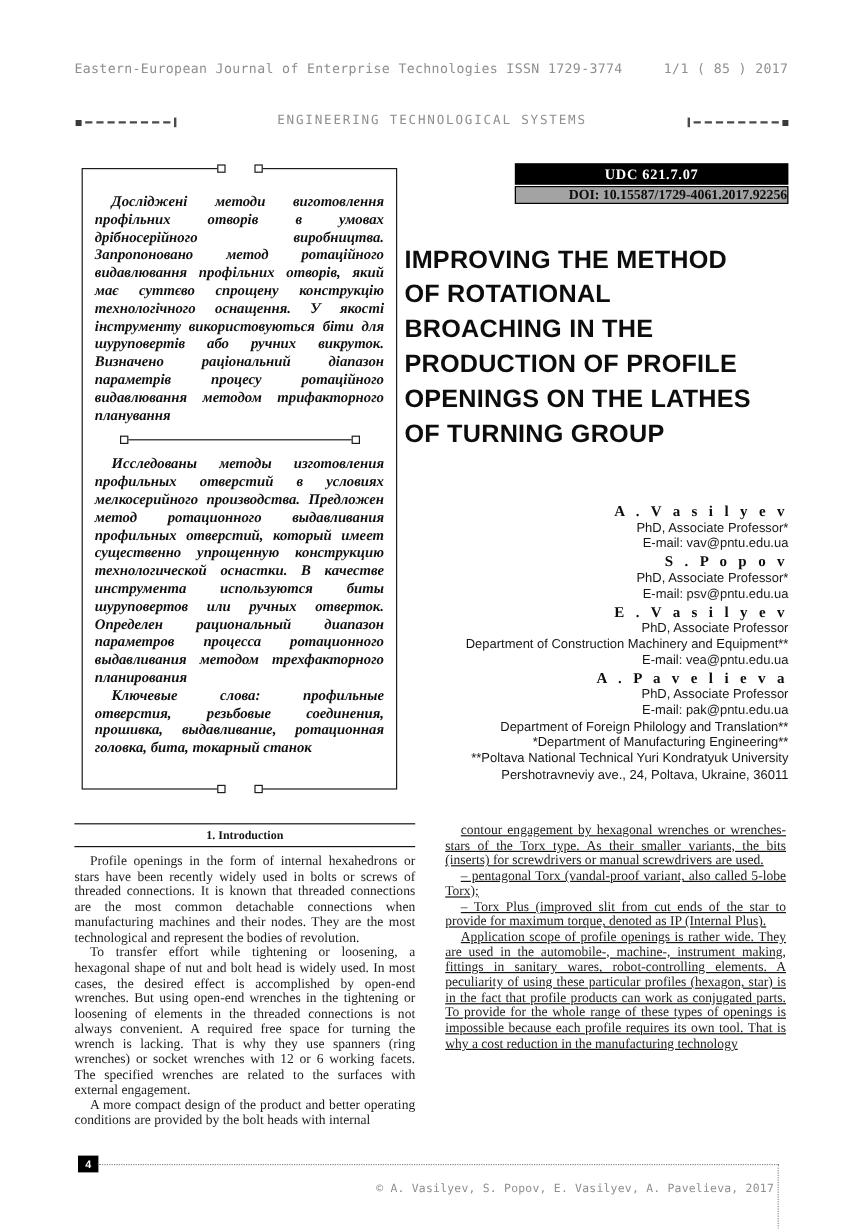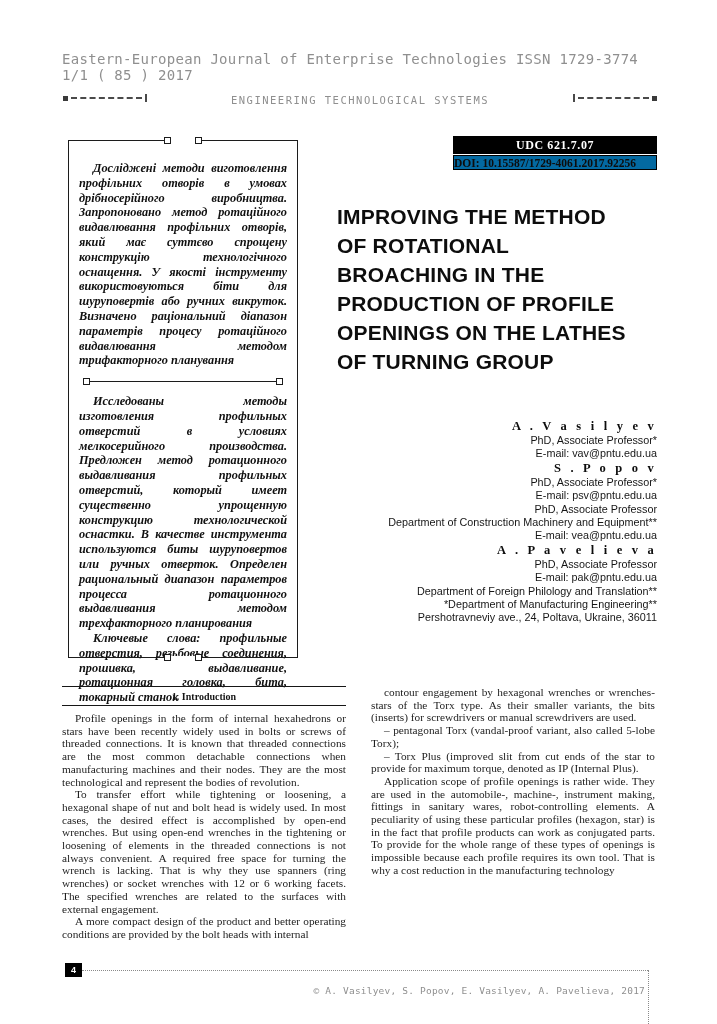--- a/index.html
+++ b/index.html
@@ -8,7 +8,7 @@
 
   
   .hdr{position:absolute;left:62px;right:60px;top:51px;display:flex;justify-content:space-between;
-       font-family:"DejaVu Sans Mono",monospace;font-size:14px;color:#8f8f8f;letter-spacing:0.3px;flex-direction:column;}
+       font-family:"DejaVu Sans Mono",monospace;font-size:11px;color:#8f8f8f;letter-spacing:0.3px;}
 
   
   .banner{position:absolute;left:63px;right:60px;top:94px;display:flex;align-items:flex-start;}

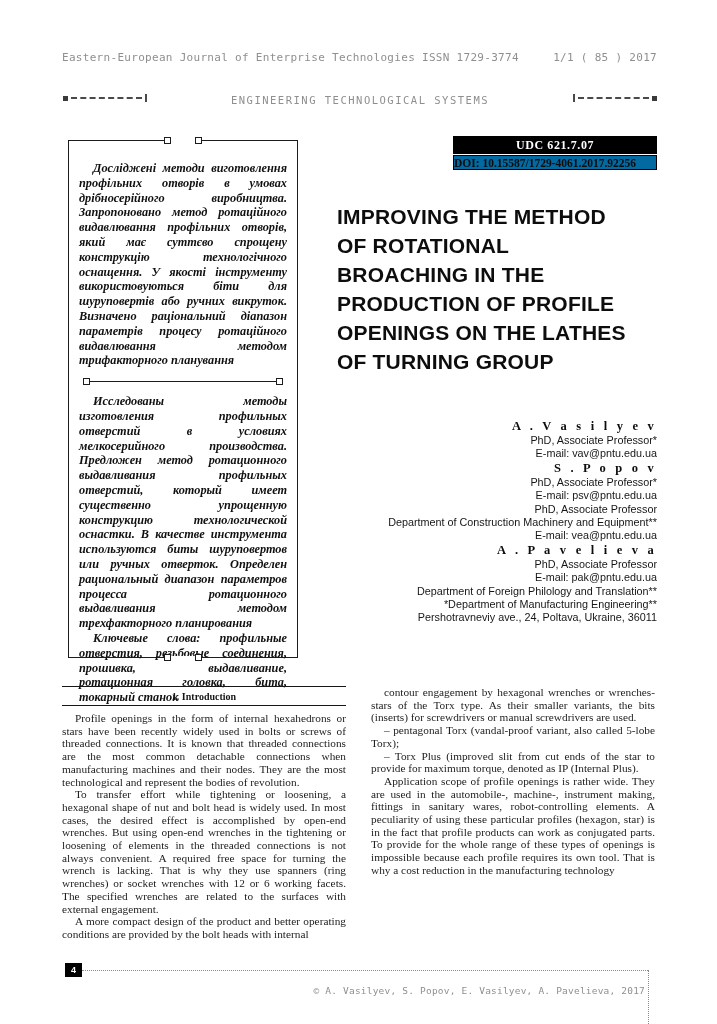--- a/index.html
+++ b/index.html
@@ -11,7 +11,7 @@
        font-family:"DejaVu Sans Mono",monospace;font-size:11px;color:#8f8f8f;letter-spacing:0.3px;}
 
   
-  .banner{position:absolute;left:63px;right:60px;top:94px;display:flex;align-items:flex-start;}
+  .banner{position:absolute;left:63px;right:60px;top:94px;display:flex;align-items:flex-end;}
   .deco{display:flex;align-items:center;width:84px;height:8px;flex:0 0 84px;}
   .deco .sq{width:5px;height:5px;background:#3a3a3a;}
   .deco .dl{flex:1;height:0;border-top:2px dashed #4a4a4a;margin:0 3px;}

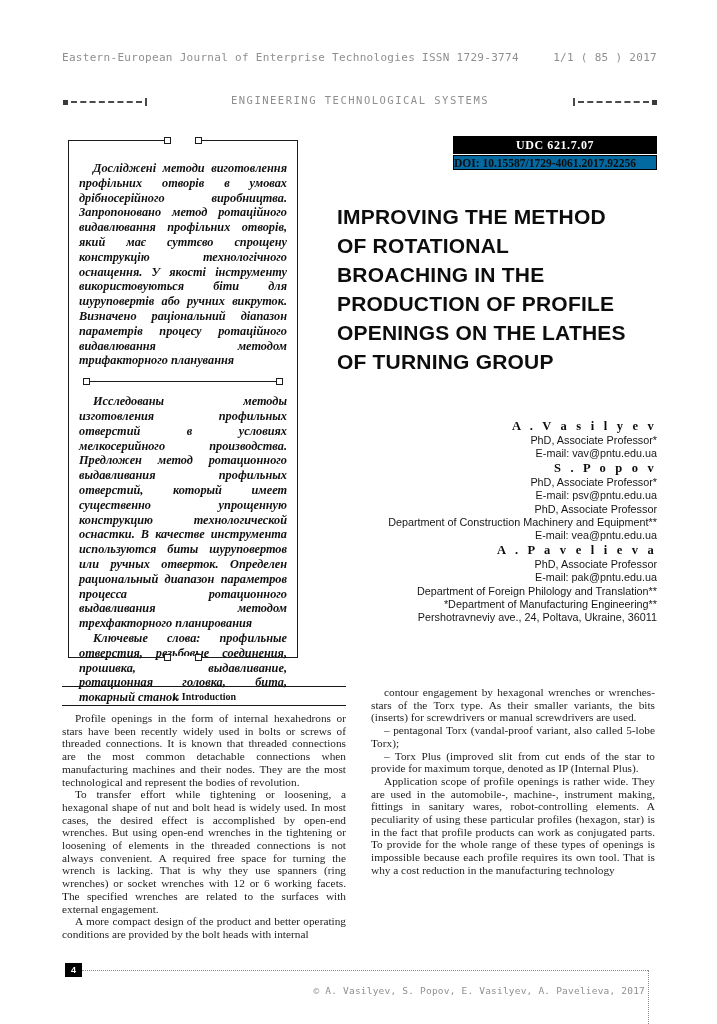--- a/index.html
+++ b/index.html
@@ -38,7 +38,7 @@
   .dsq.right{right:-2px;}
 
   
-  .udc{position:absolute;right:60px;top:136px;width:204px;font-family:"Liberation Serif",serif;}
+  .udc{position:absolute;right:60px;top:136px;width:228px;font-family:"Liberation Serif",serif;}
   .udc-row{background:#000;color:#fff;text-align:center;font-weight:bold;font-size:12px;
            padding:1.5px 0;letter-spacing:0.6px;}
   .doi-row{background:#0369a1;color:#0d0d0d;text-align:left;font-weight:bold;font-size:11.5px;

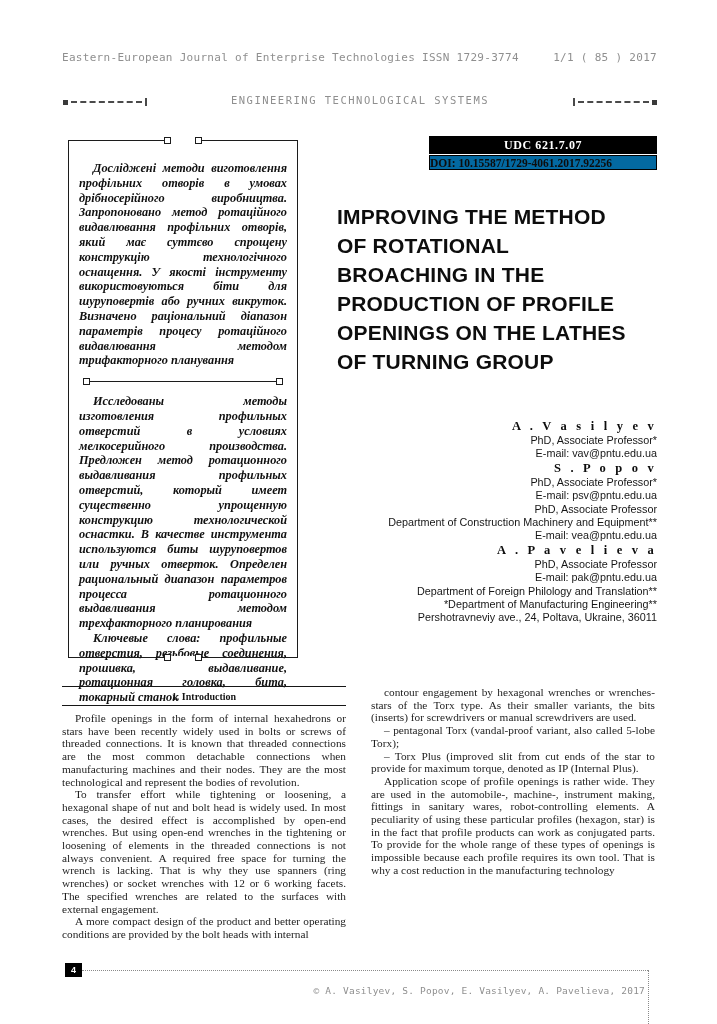--- a/index.html
+++ b/index.html
@@ -20,7 +20,7 @@
                color:#8f8f8f;letter-spacing:1.5px;}
 
   
-  .absbox{position:absolute;left:68px;top:140px;width:230px;height:518px;border:1.5px solid #1c1c1c;box-sizing:border-box;}
+  .absbox{position:absolute;left:68px;top:140px;width:263px;height:518px;border:1.5px solid #1c1c1c;box-sizing:border-box;}
   .gap{position:absolute;left:50%;width:26px;height:4px;background:#fff;transform:translateX(-50%);}
   .top-gap{top:-2.5px;}
   .bottom-gap{bottom:-2.5px;}

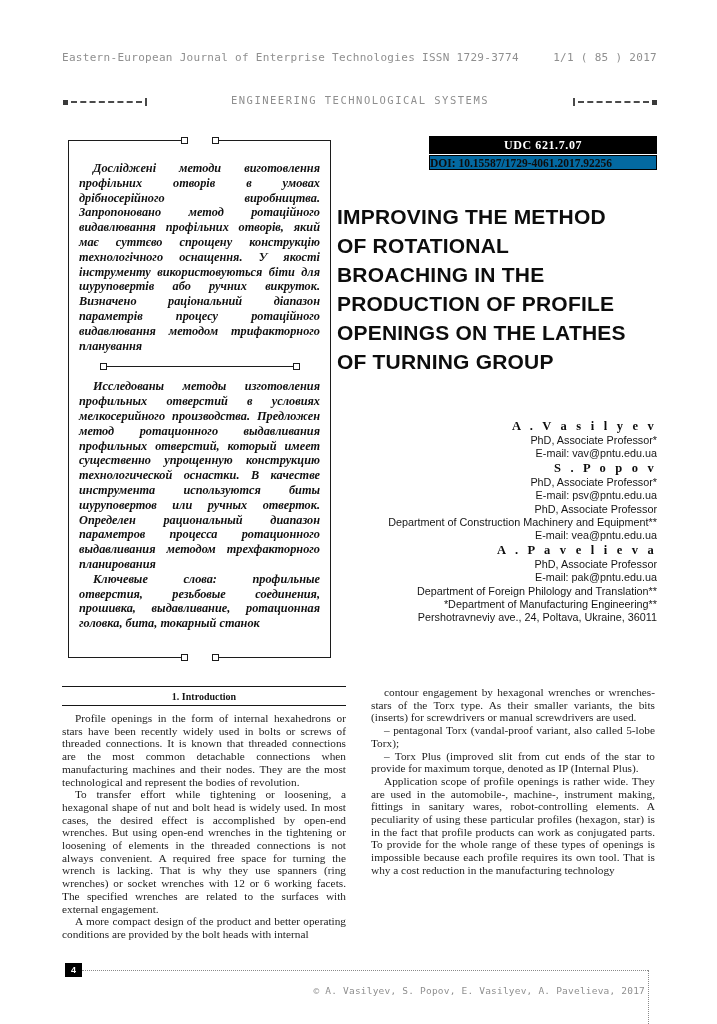--- a/index.html
+++ b/index.html
@@ -41,7 +41,7 @@
   .udc{position:absolute;right:60px;top:136px;width:228px;font-family:"Liberation Serif",serif;}
   .udc-row{background:#000;color:#fff;text-align:center;font-weight:bold;font-size:12px;
            padding:1.5px 0;letter-spacing:0.6px;}
-  .doi-row{background:#0369a1;color:#0d0d0d;text-align:left;font-weight:bold;font-size:11.5px;
+  .doi-row{background:#a3a3a3;color:#0d0d0d;text-align:right;font-weight:bold;font-size:11.5px;
            border:1.5px solid #000;padding:0.5px 0;margin-top:1px;}
 
   

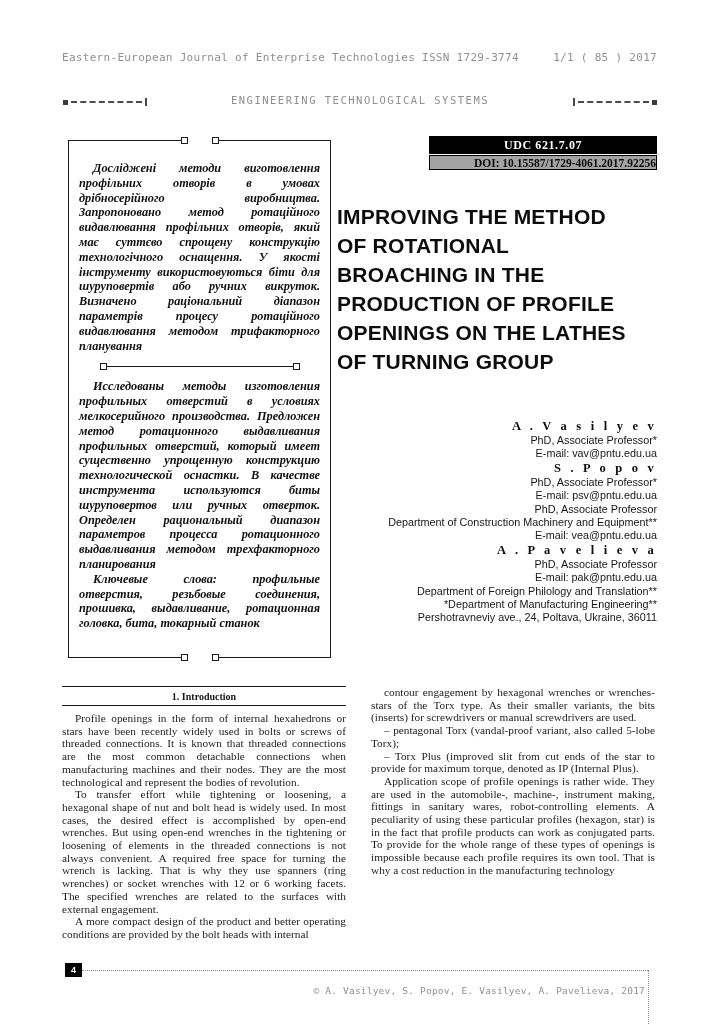--- a/index.html
+++ b/index.html
@@ -127,6 +127,7 @@
     <div class="aname">S .   P o p o v</div>
     <div>PhD, Associate Professor*</div>
     <div>E-mail: psv@pntu.edu.ua</div>
+    <div class="aname">E .   V a s i l y e v</div>
     <div>PhD, Associate Professor</div>
     <div>Department of Construction Machinery and Equipment**</div>
     <div>E-mail: vea@pntu.edu.ua</div>

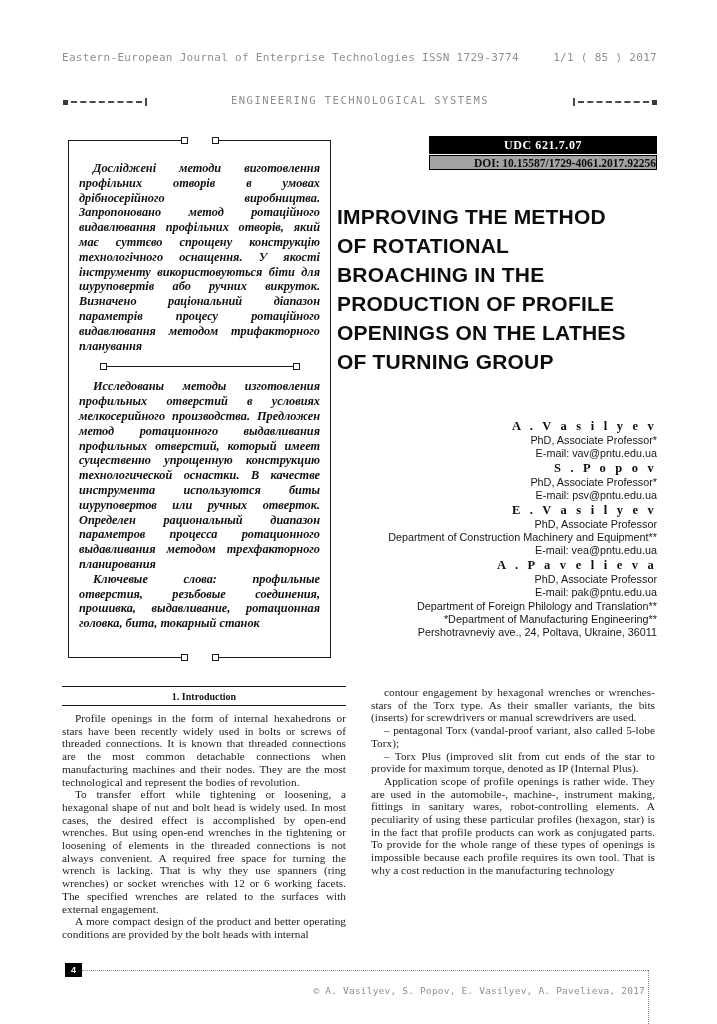--- a/index.html
+++ b/index.html
@@ -136,6 +136,7 @@
     <div>E-mail: pak@pntu.edu.ua</div>
     <div>Department of Foreign Philology and Translation**</div>
     <div>*Department of Manufacturing Engineering**</div>
+    <div>**Poltava National Technical Yuri Kondratyuk University</div>
     <div>Pershotravneviy ave., 24, Poltava, Ukraine, 36011</div>
   </div>
 

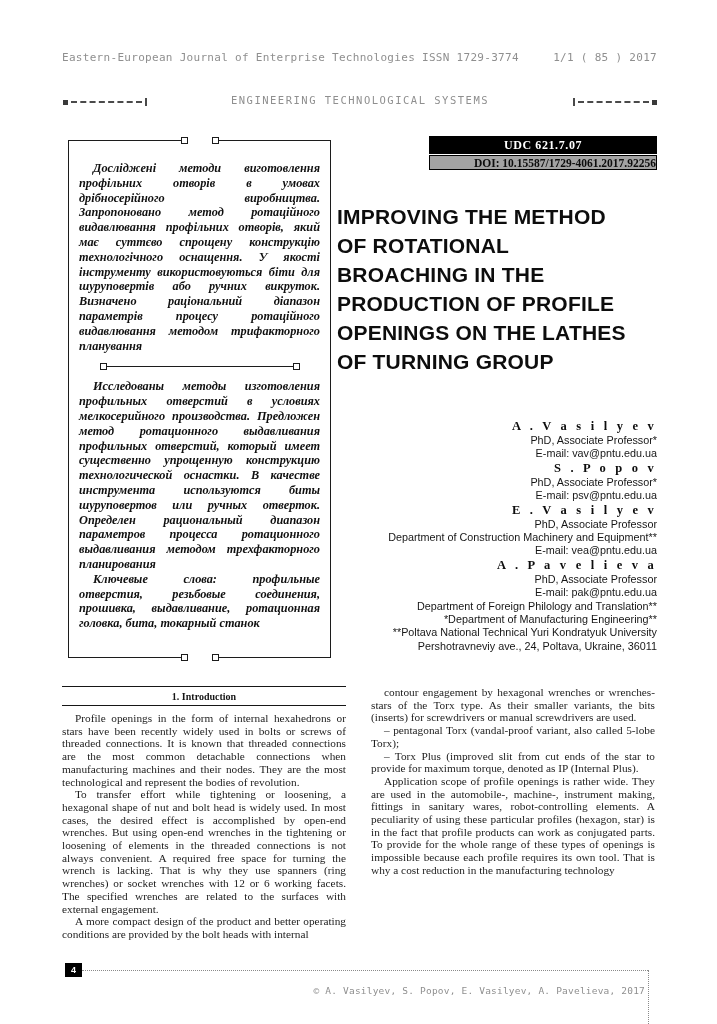--- a/index.html
+++ b/index.html
@@ -57,7 +57,7 @@
   
   .col{position:absolute;top:686px;width:284px;}
   .left-col{left:62px;}
-  .right-col{left:371px;}
+  .right-col{left:371px;text-decoration:underline;}
   .intro-heading{border-top:1.3px solid #161616;border-bottom:1.3px solid #161616;
                  text-align:center;font-weight:bold;font-size:10px;padding:4px 0 3px 0;margin-bottom:6px;}
   .col p{margin:0;font-size:11.3px;line-height:12.7px;text-align:justify;text-indent:13px;color:#1c1c1c;}

